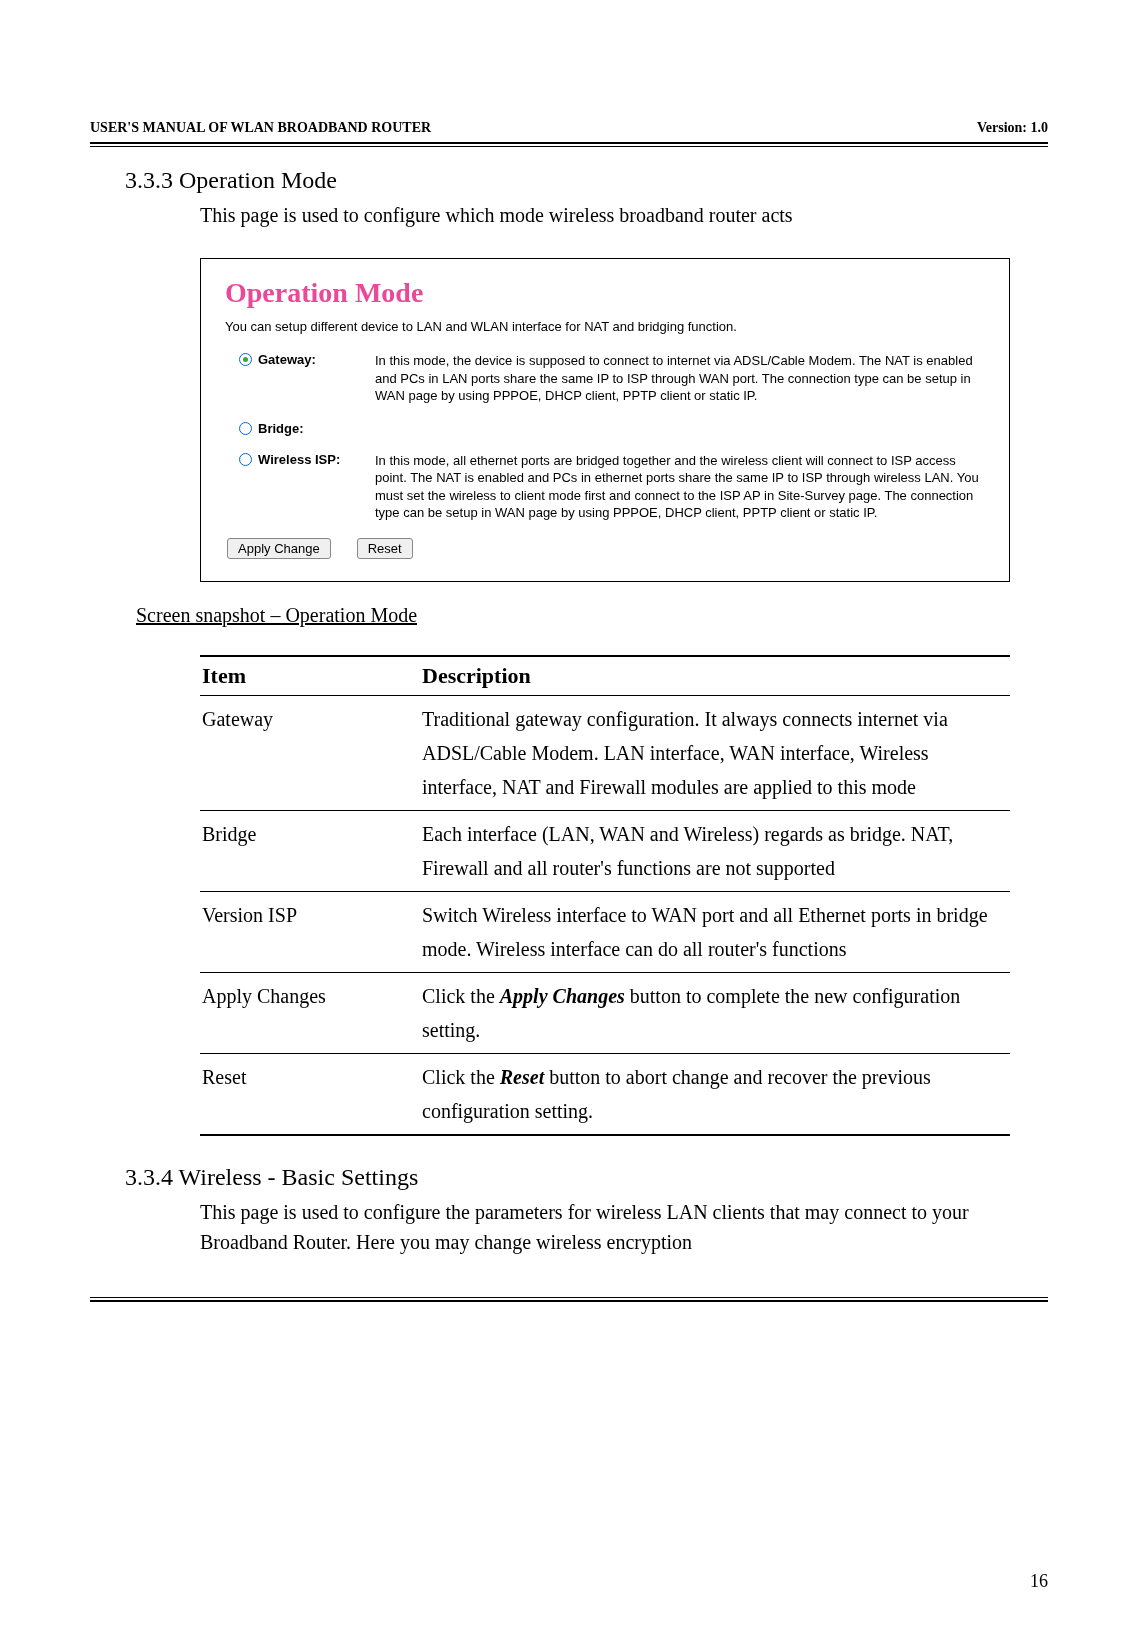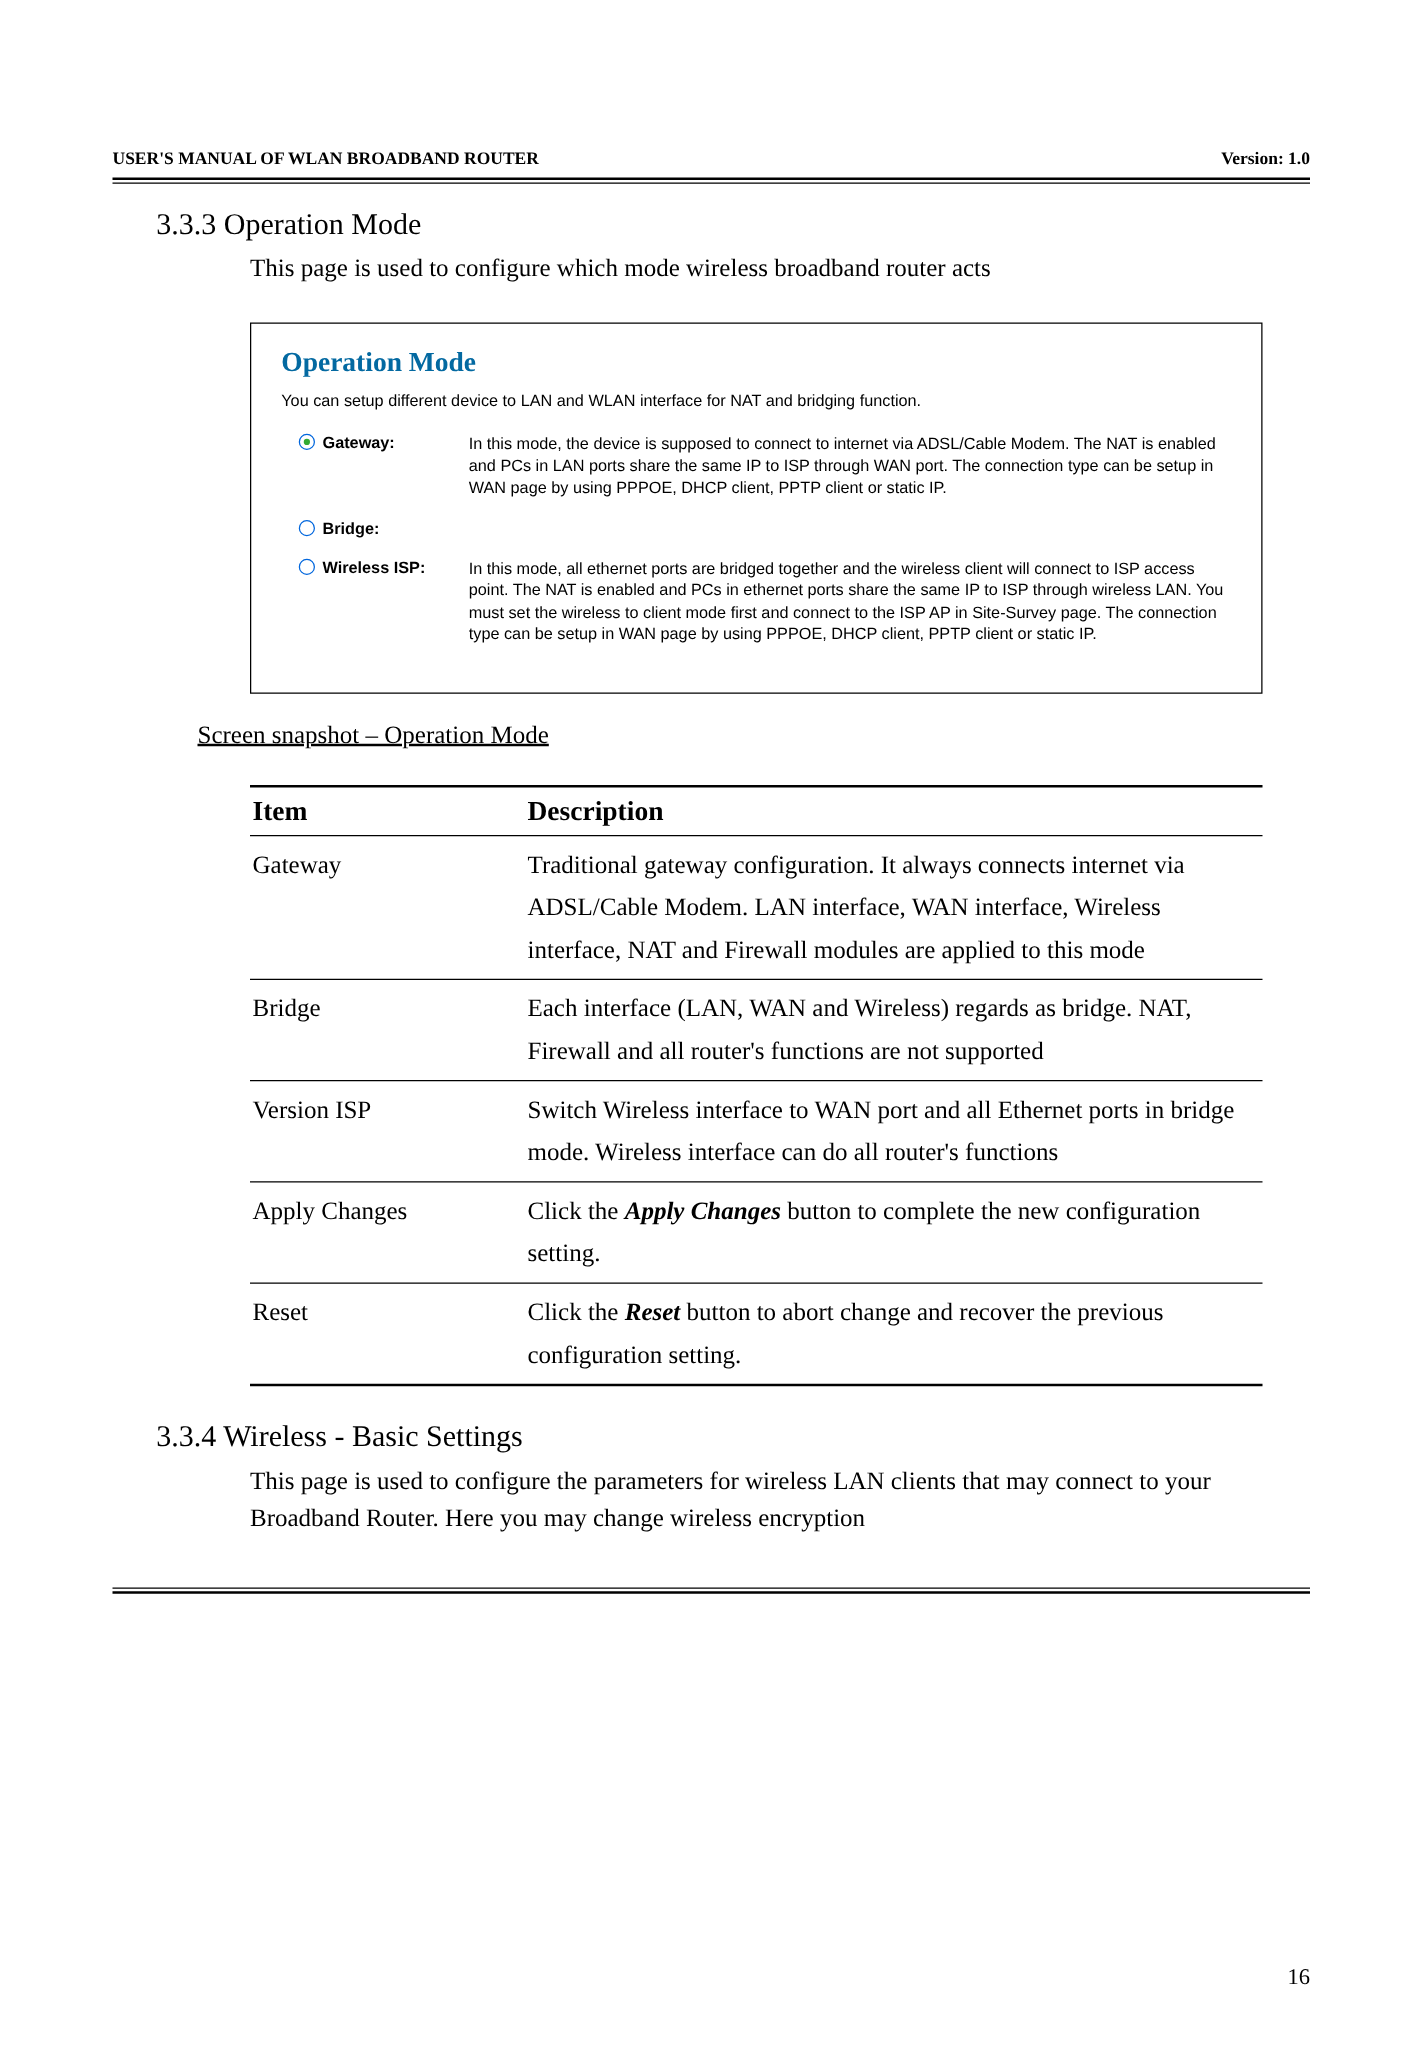--- a/index.html
+++ b/index.html
@@ -52,8 +52,8 @@
       background: #fff;
     }
     .op-title {
-      color: #0369a1;
-      font-size: 22px;
+      color: #ec4899;
+      font-size: 28px;
       font-weight: bold;
       font-family: "Times New Roman", serif;
       margin-bottom: 10px;

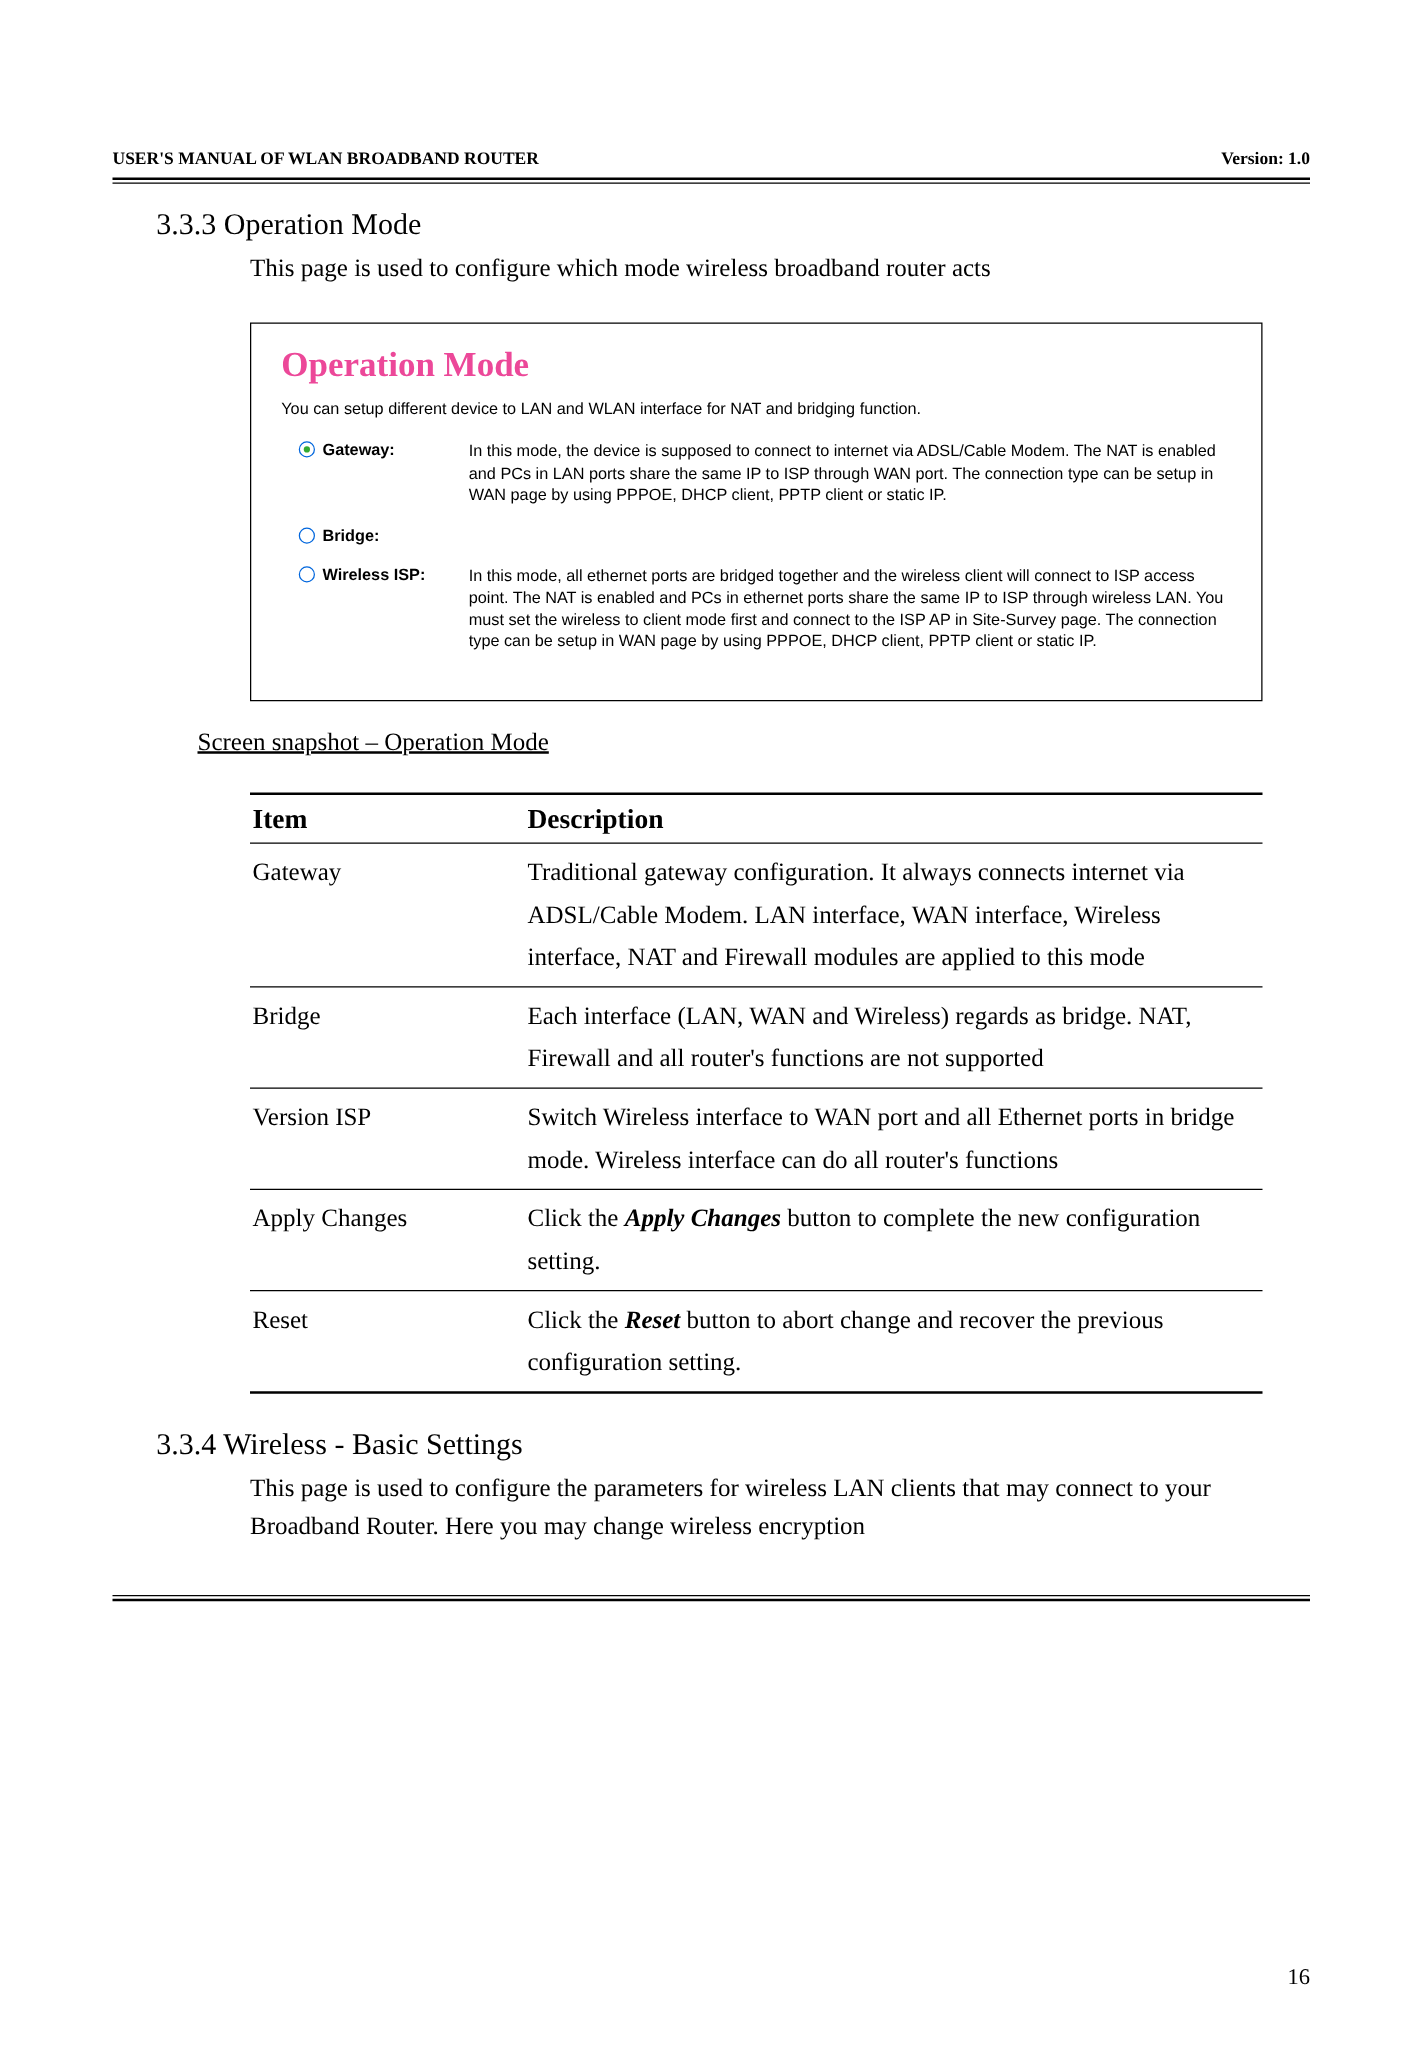--- a/index.html
+++ b/index.html
@@ -198,6 +198,10 @@
     <div class="mode-desc">In this mode, all ethernet ports are bridged together and the wireless client will connect to ISP access point. The NAT is enabled and PCs in ethernet ports share the same IP to ISP through wireless LAN. You must set the wireless to client mode first and connect to the ISP AP in Site-Survey page. The connection type can be setup in WAN page by using PPPOE, DHCP client, PPTP client or static IP.</div>
   </div>
 
+  <div class="btn-row">
+    <button class="btn">Apply Change</button>
+    <button class="btn">Reset</button>
+  </div>
 </div>
 
 <div class="caption">Screen snapshot – Operation Mode</div>

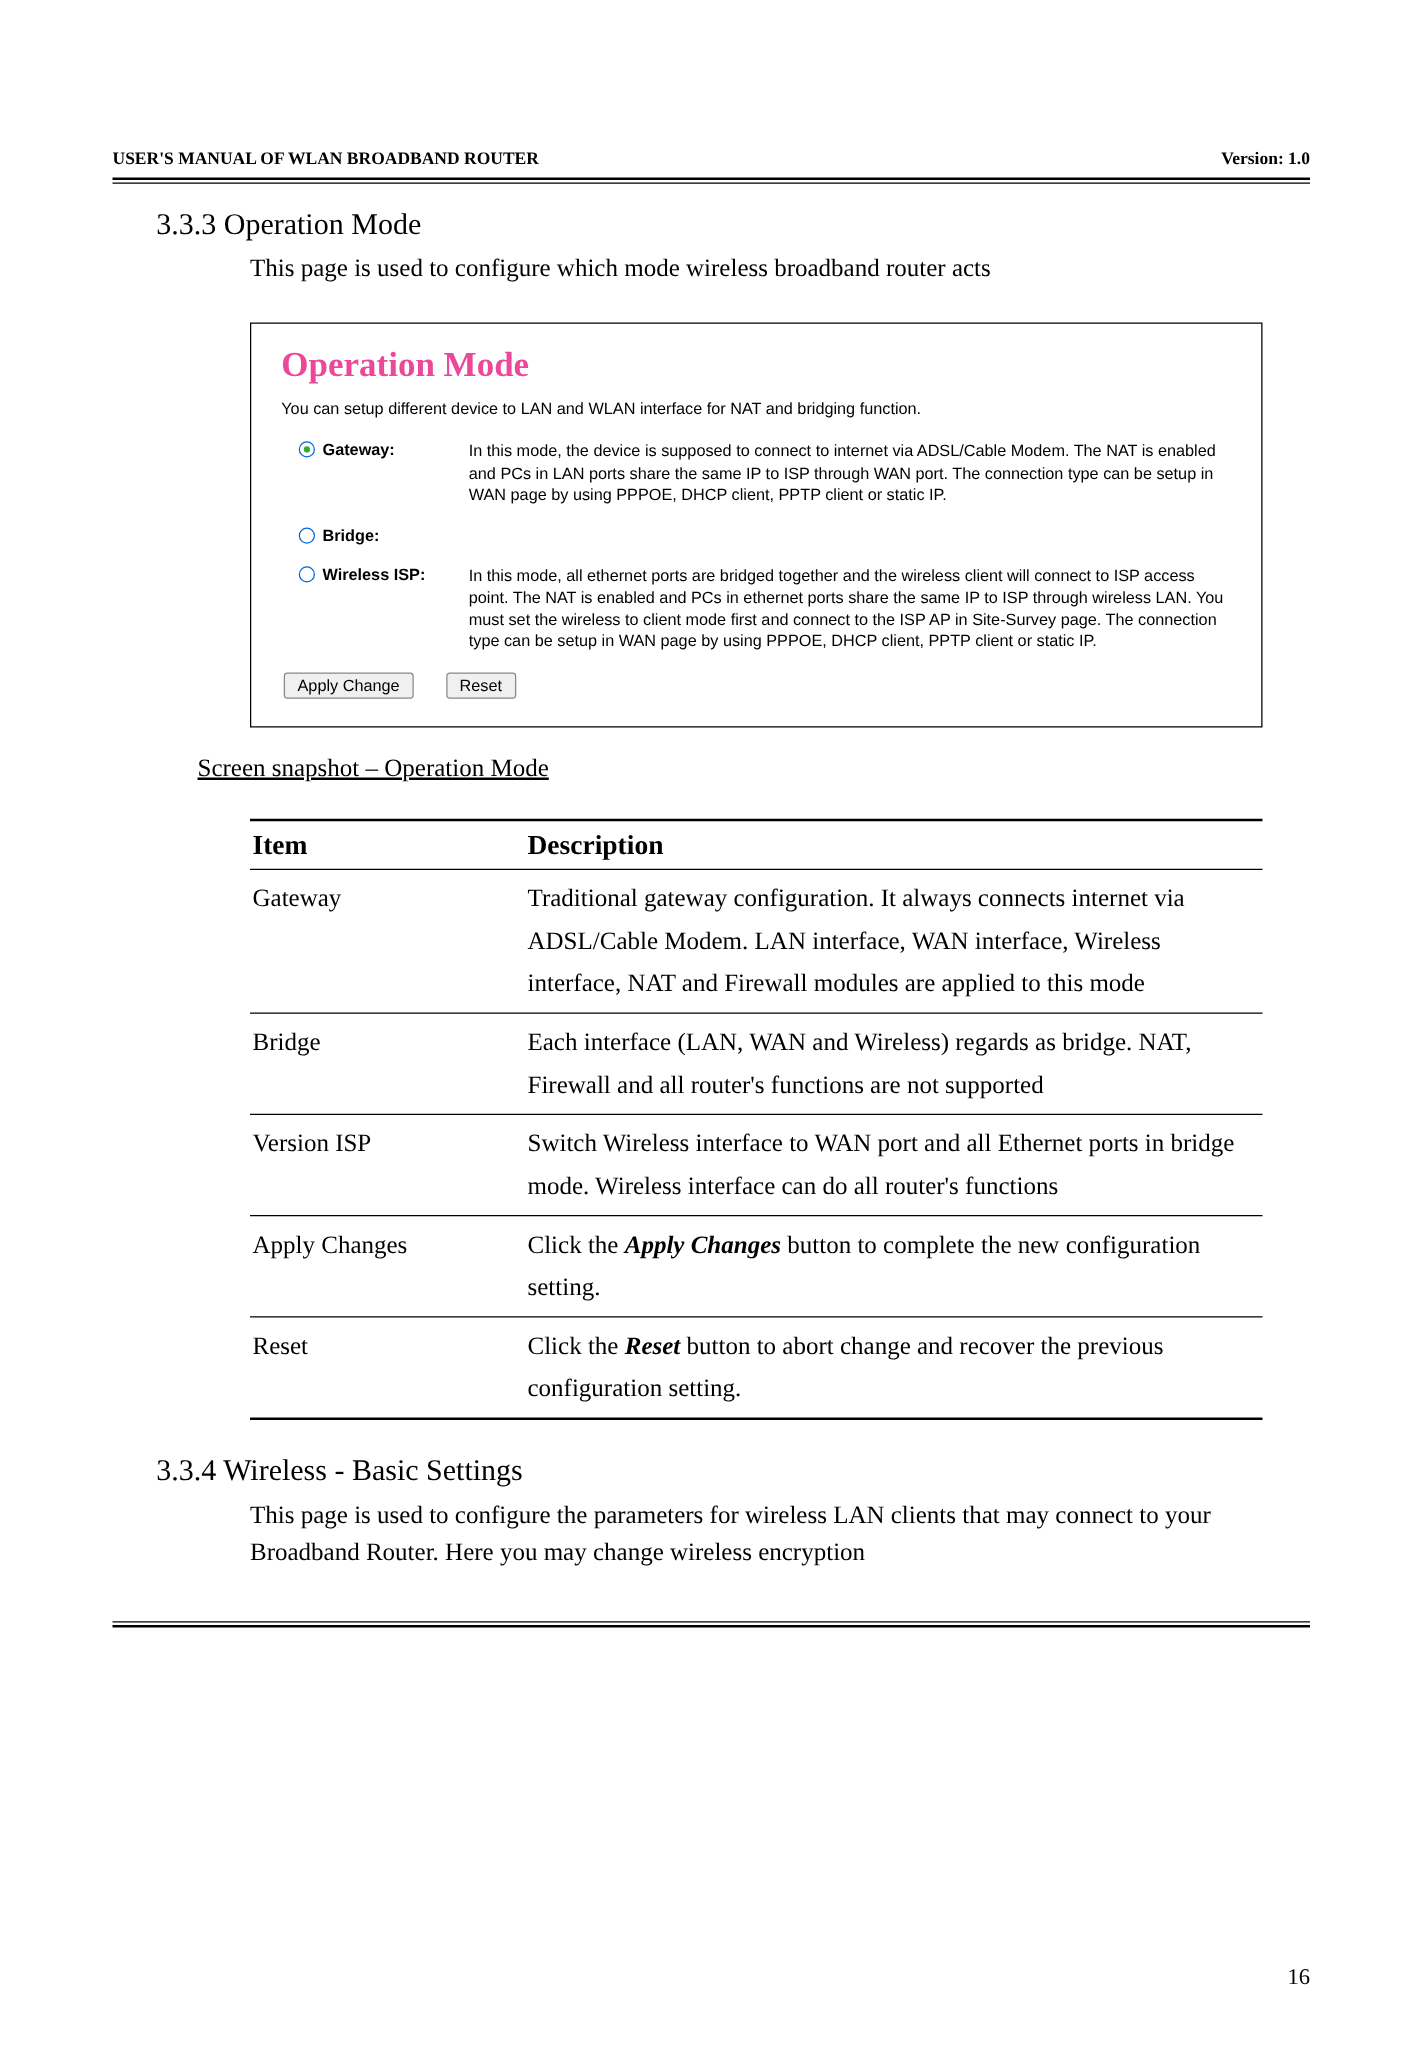--- a/index.html
+++ b/index.html
@@ -102,7 +102,7 @@
       cursor: pointer;
     }
     .caption {
-      margin-left: 68px;
+      margin-left: 46px;
       margin-top: 22px;
       margin-bottom: 28px;
       font-size: 20px;

